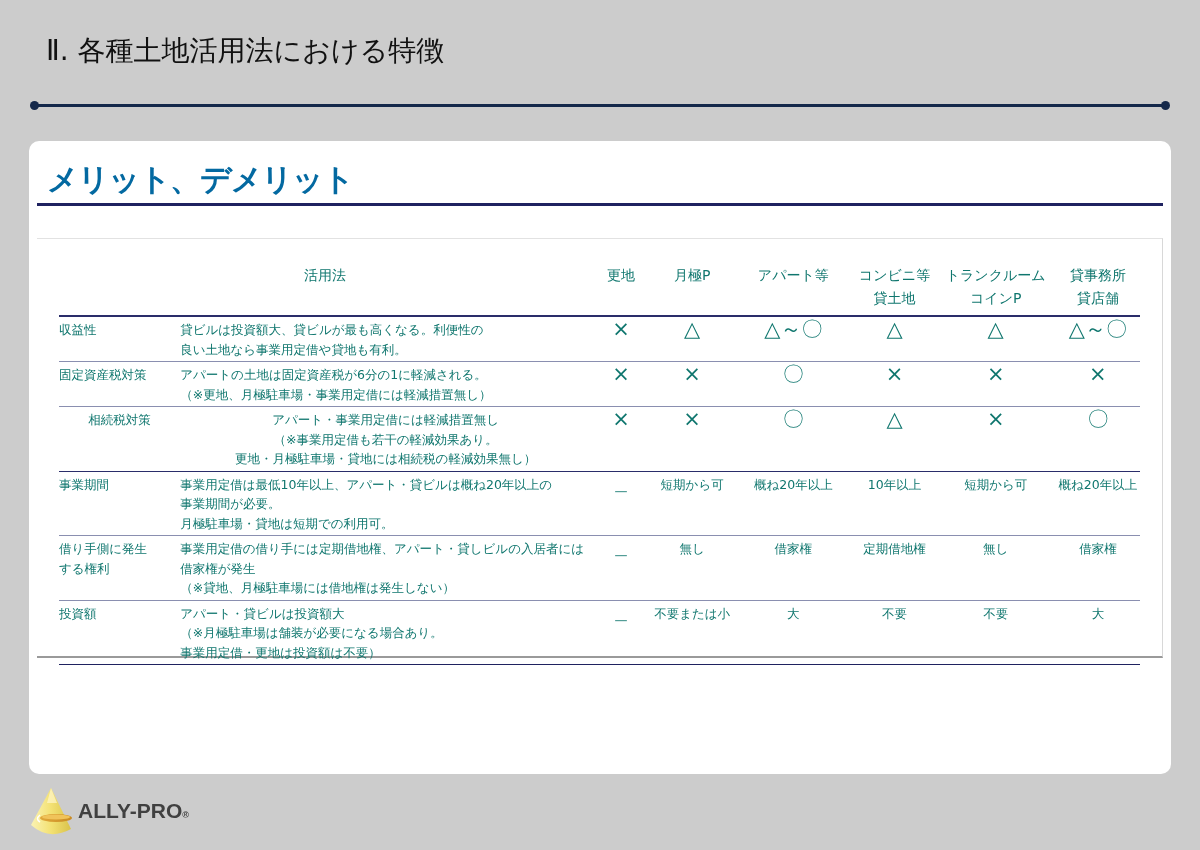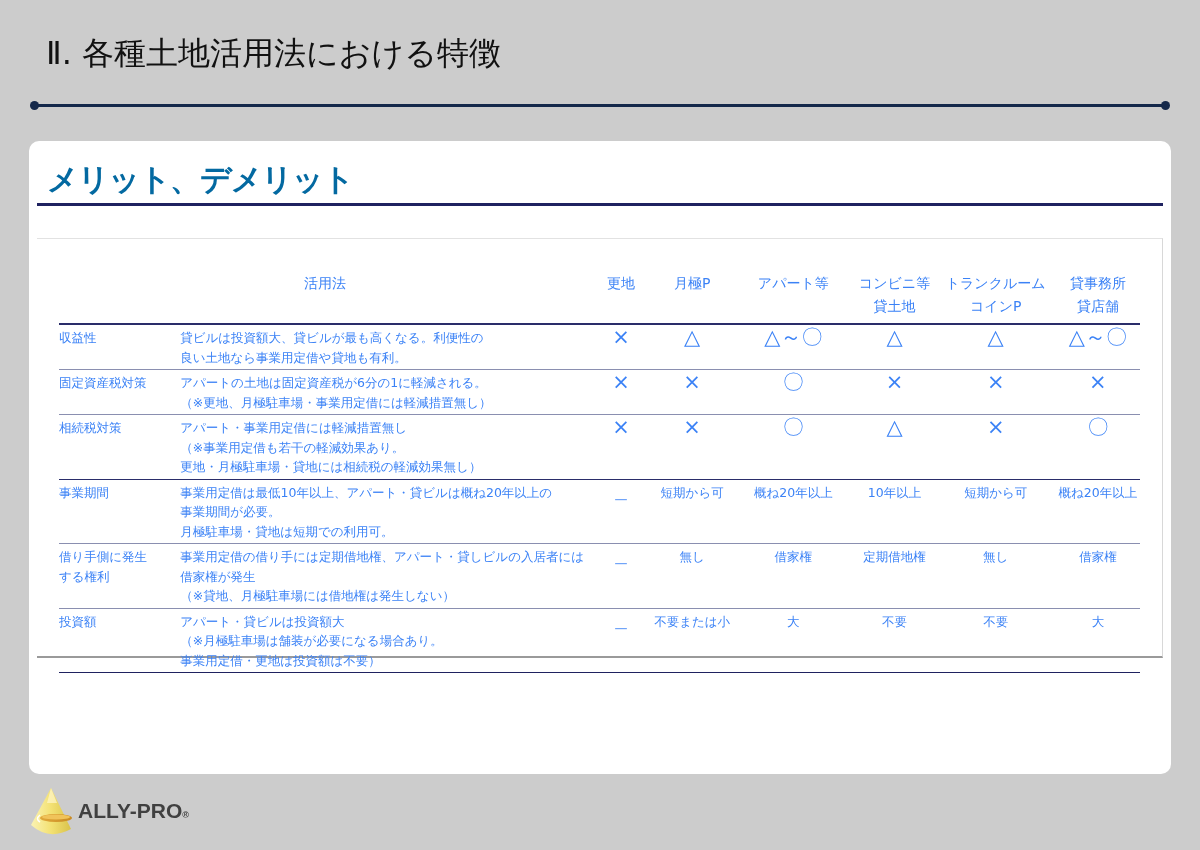--- a/index.html
+++ b/index.html
@@ -8,7 +8,7 @@
     font-family: "DejaVu Sans", "Liberation Sans", sans-serif; color:#111;
   }
   .page-title {
-    position:absolute; left:46px; top:32px; font-size:32px; letter-spacing:0px;
+    position:absolute; left:46px; top:32px; font-size:28px; letter-spacing:0px;
     color:#111; white-space:nowrap; font-weight:normal;
   }
   .title-rule {

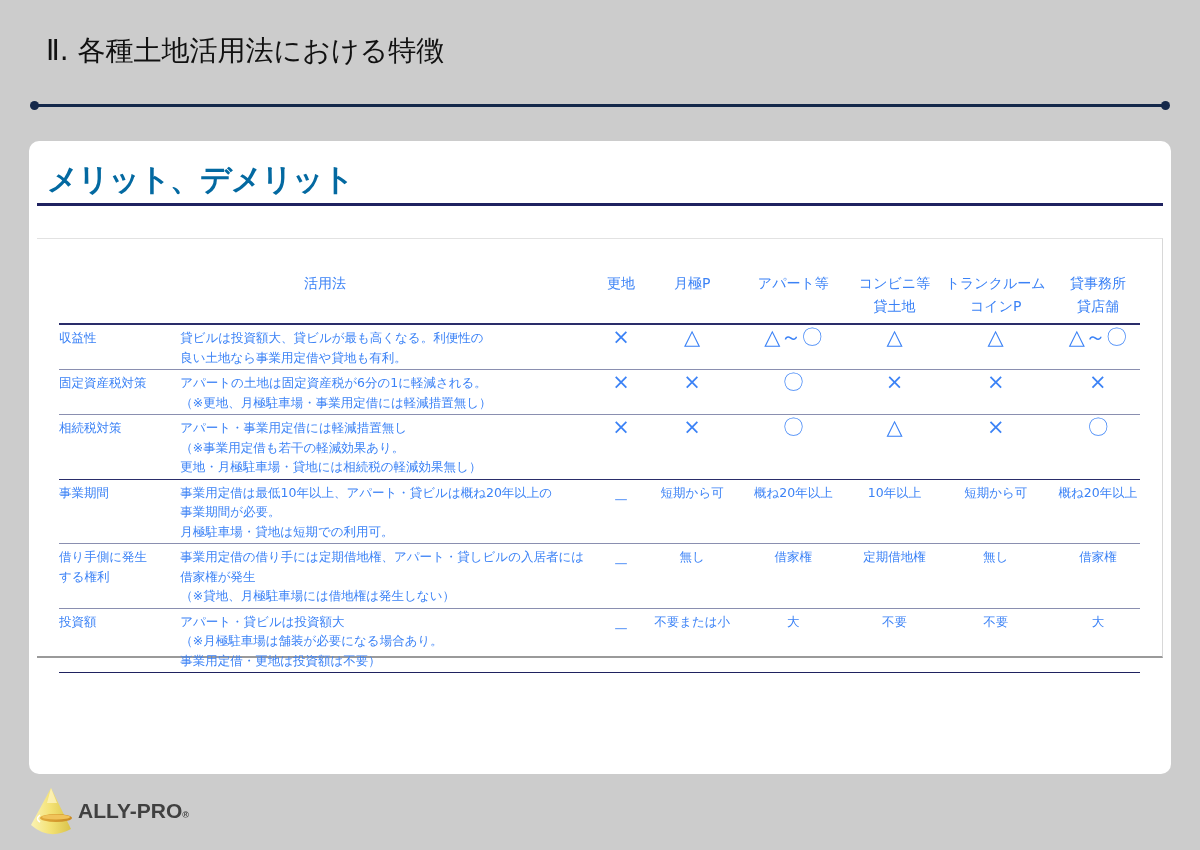--- a/index.html
+++ b/index.html
@@ -38,8 +38,8 @@
   }
 
   table.grid {
-    position:absolute; left:22px; top:31px; width:1081px; border-collapse:collapse;
-    font-size:12.5px; color:#3b82f6;
+    position:absolute; left:22px; top:23px; width:1081px; border-collapse:collapse;
+    font-size:12.5px; color:#0f766e;
   }
   table.grid th {
     font-weight:normal; font-size:14px; text-align:center; vertical-align:top;

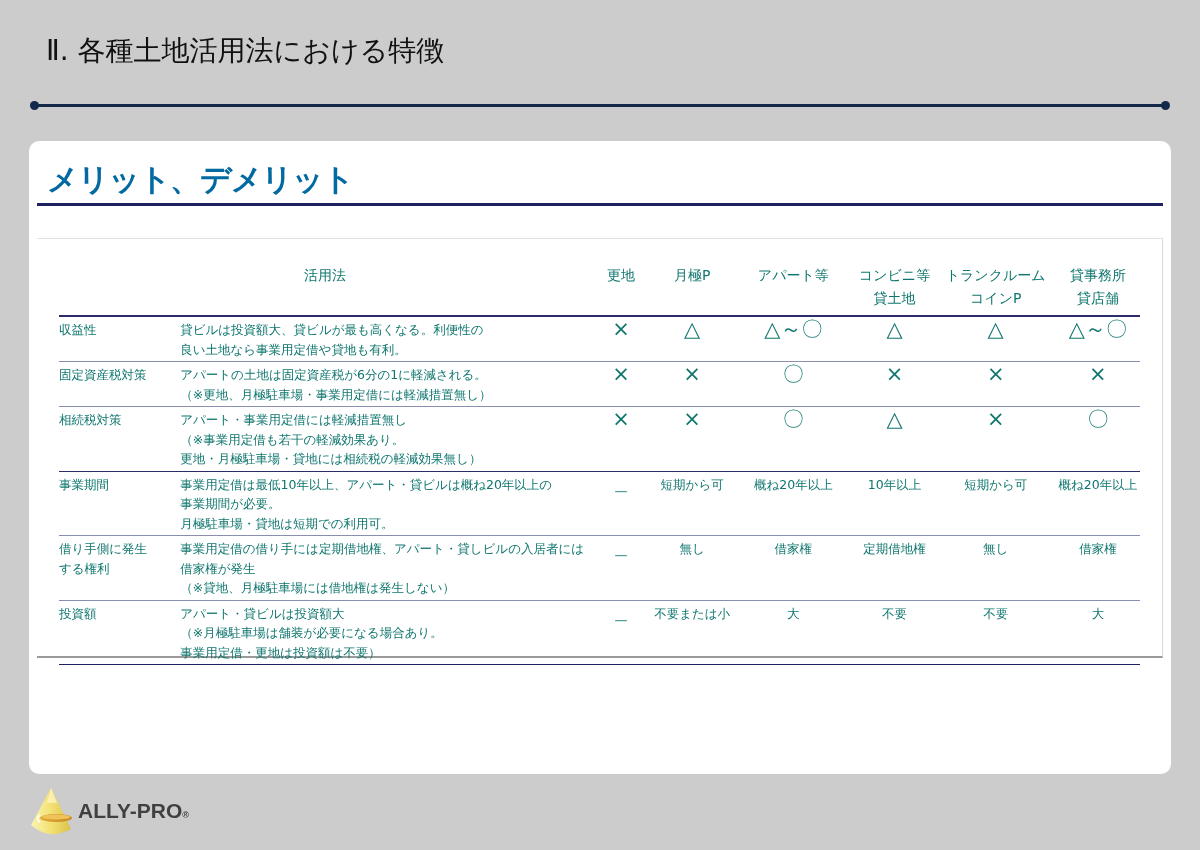--- a/index.html
+++ b/index.html
@@ -50,7 +50,7 @@
     vertical-align:top; padding:3px 0 2px 0; line-height:19.5px;
     border-bottom:1px solid #8a8fb0;
   }
-  table.grid tr.strong td { border-bottom:1.5px solid #2a2d6a; }
+  table.grid tr.strong td { border-bottom:1.5px solid #2a2d6a;text-align:center; }
   table.grid tr:last-child td { border-bottom:1.5px solid #1f2260; }
   td.cat { width:121px; padding-left:2px; }
   td.desc { width:410px; }

